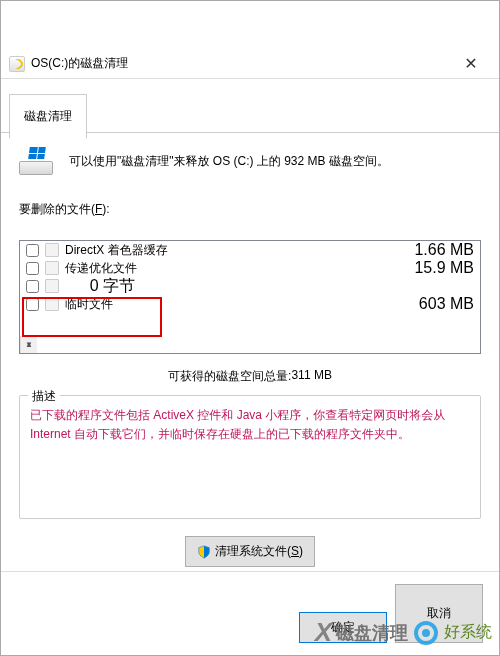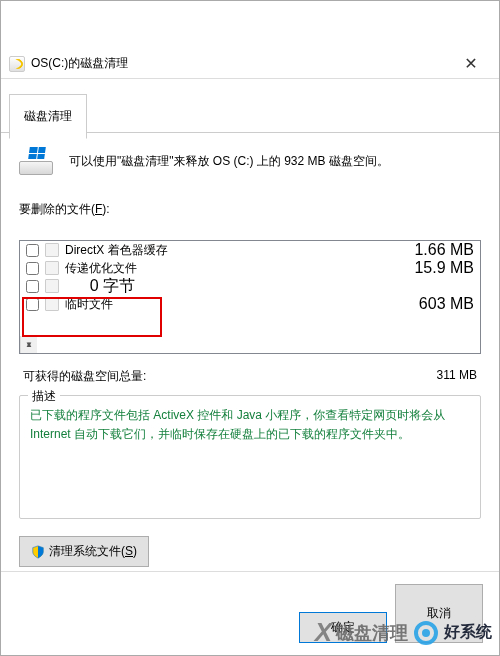--- a/index.html
+++ b/index.html
@@ -172,7 +172,7 @@
   }
   .total-row {
     display: flex;
-    justify-content: space-between;
+    justify-content: center;
     font-size: 12px;
     margin-bottom: 10px;
     padding: 0 4px;

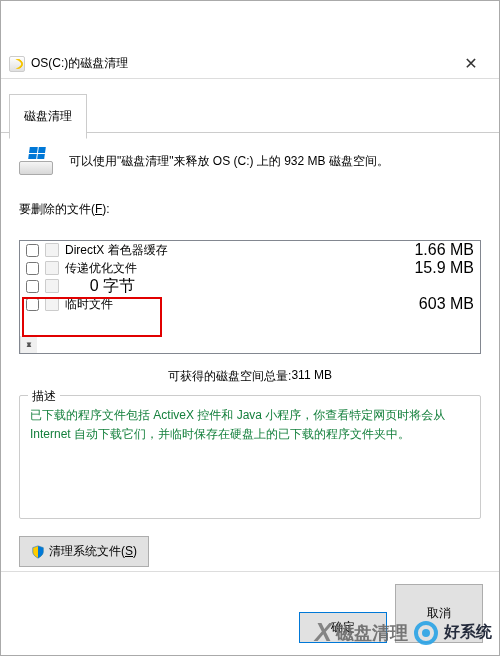--- a/index.html
+++ b/index.html
@@ -196,7 +196,7 @@
   .desc-text {
     font-size: 12px;
     line-height: 1.6;
-    color: #15803d;
+    color: #be185d;
   }
   .btn-row {
     display: flex;

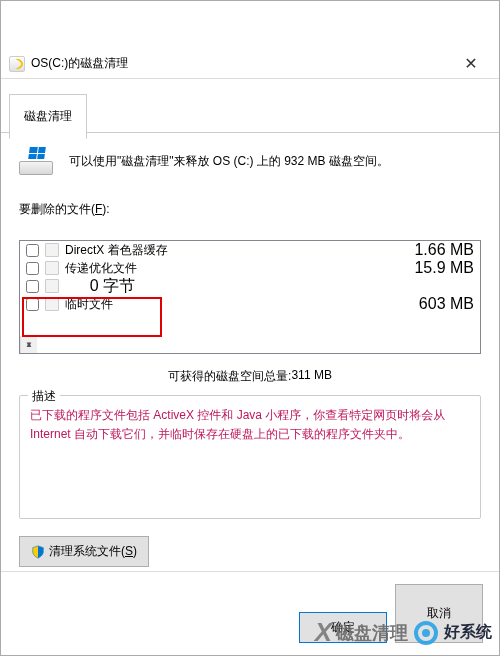--- a/index.html
+++ b/index.html
@@ -200,7 +200,7 @@
   }
   .btn-row {
     display: flex;
-    justify-content: space-between;
+    justify-content: center;
     margin-top: 17px;
     gap: 8px;
   }

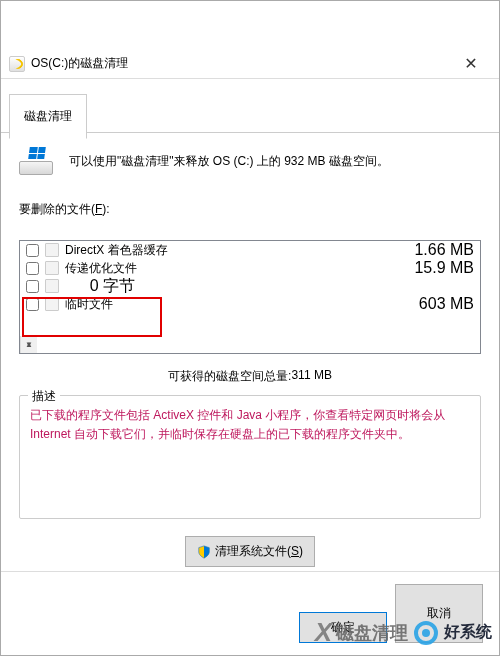--- a/index.html
+++ b/index.html
@@ -266,7 +266,7 @@
     border-radius: 50%;
     top: 4px; left: 4px;
   }
-  .wm-t2 { font-size: 16px; font-weight: 700; color: #0f172a; }
+  .wm-t2 { font-size: 16px; font-weight: 400; color: #4d7c0f; }
 </style>
 </head>
 <body>

